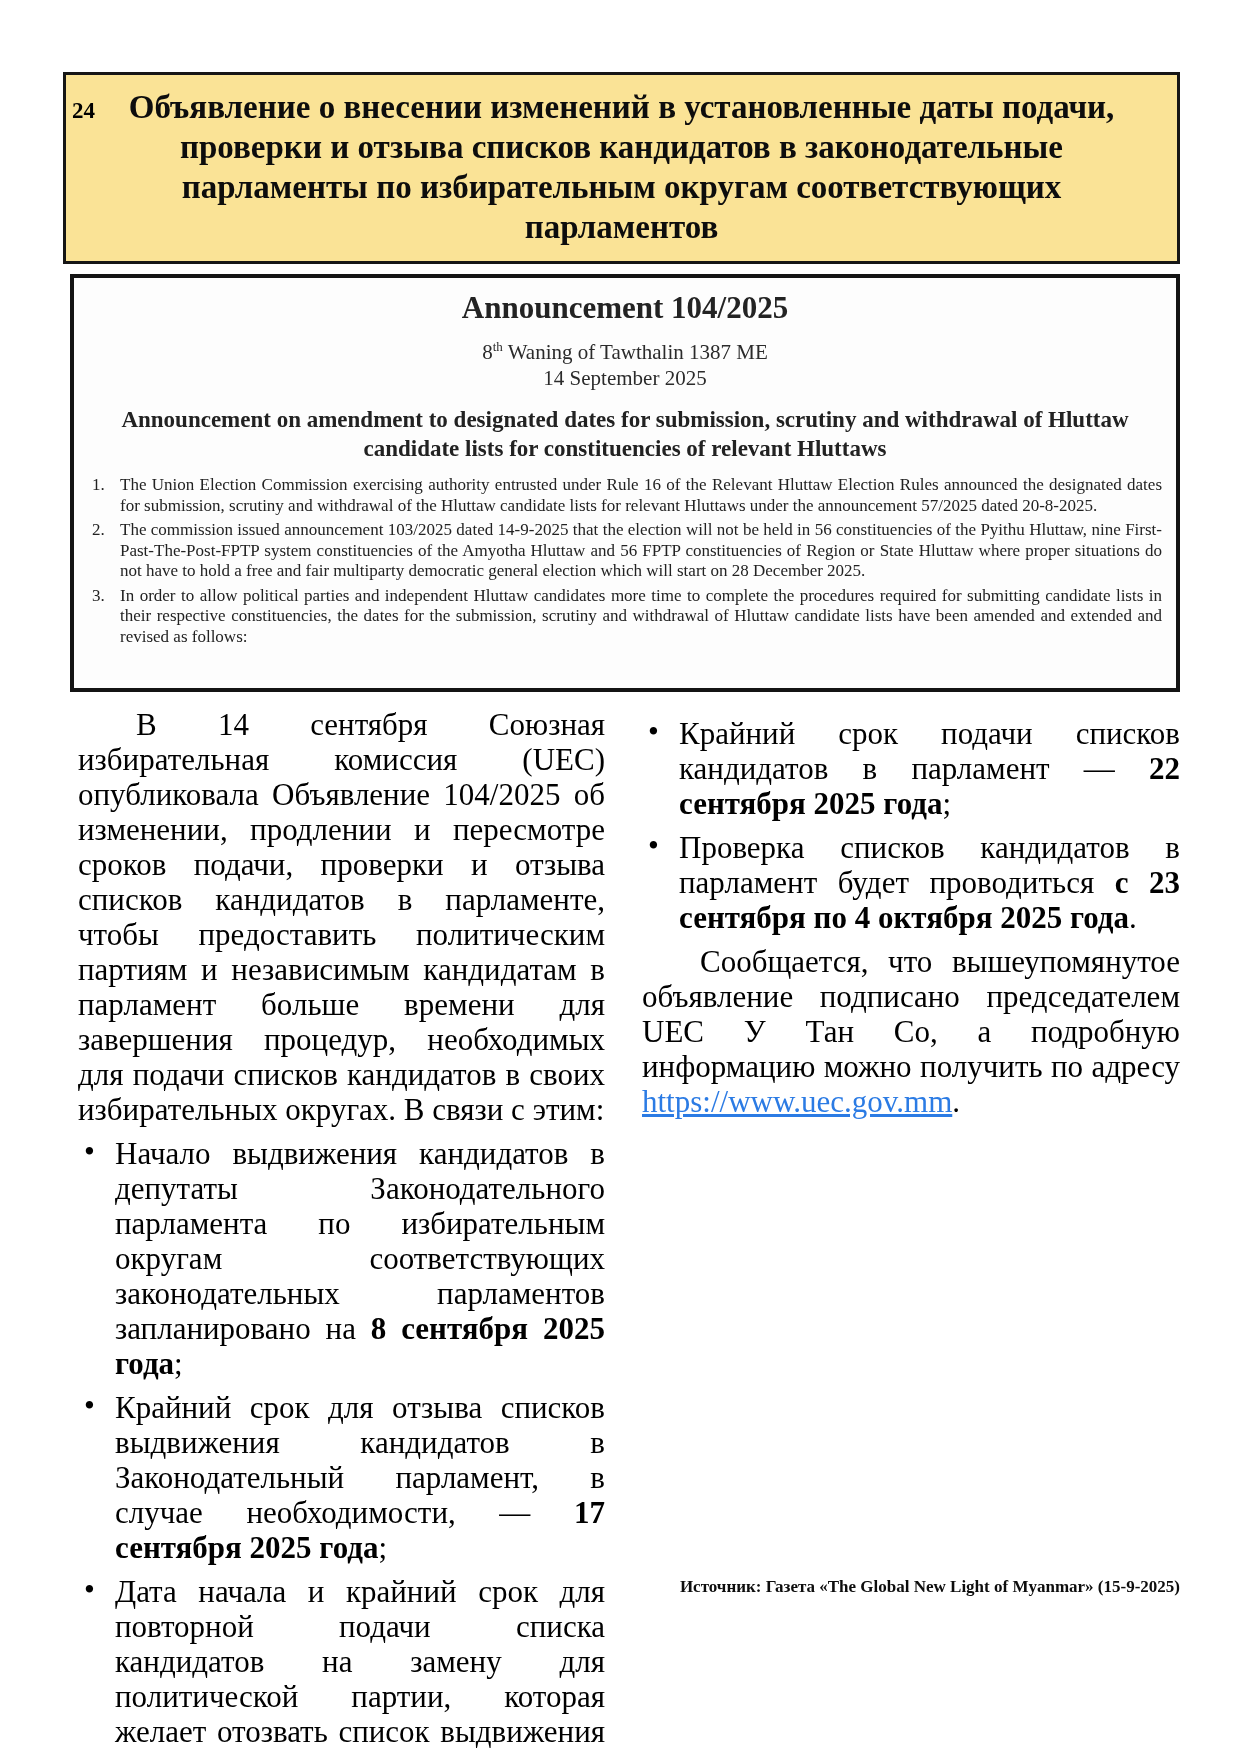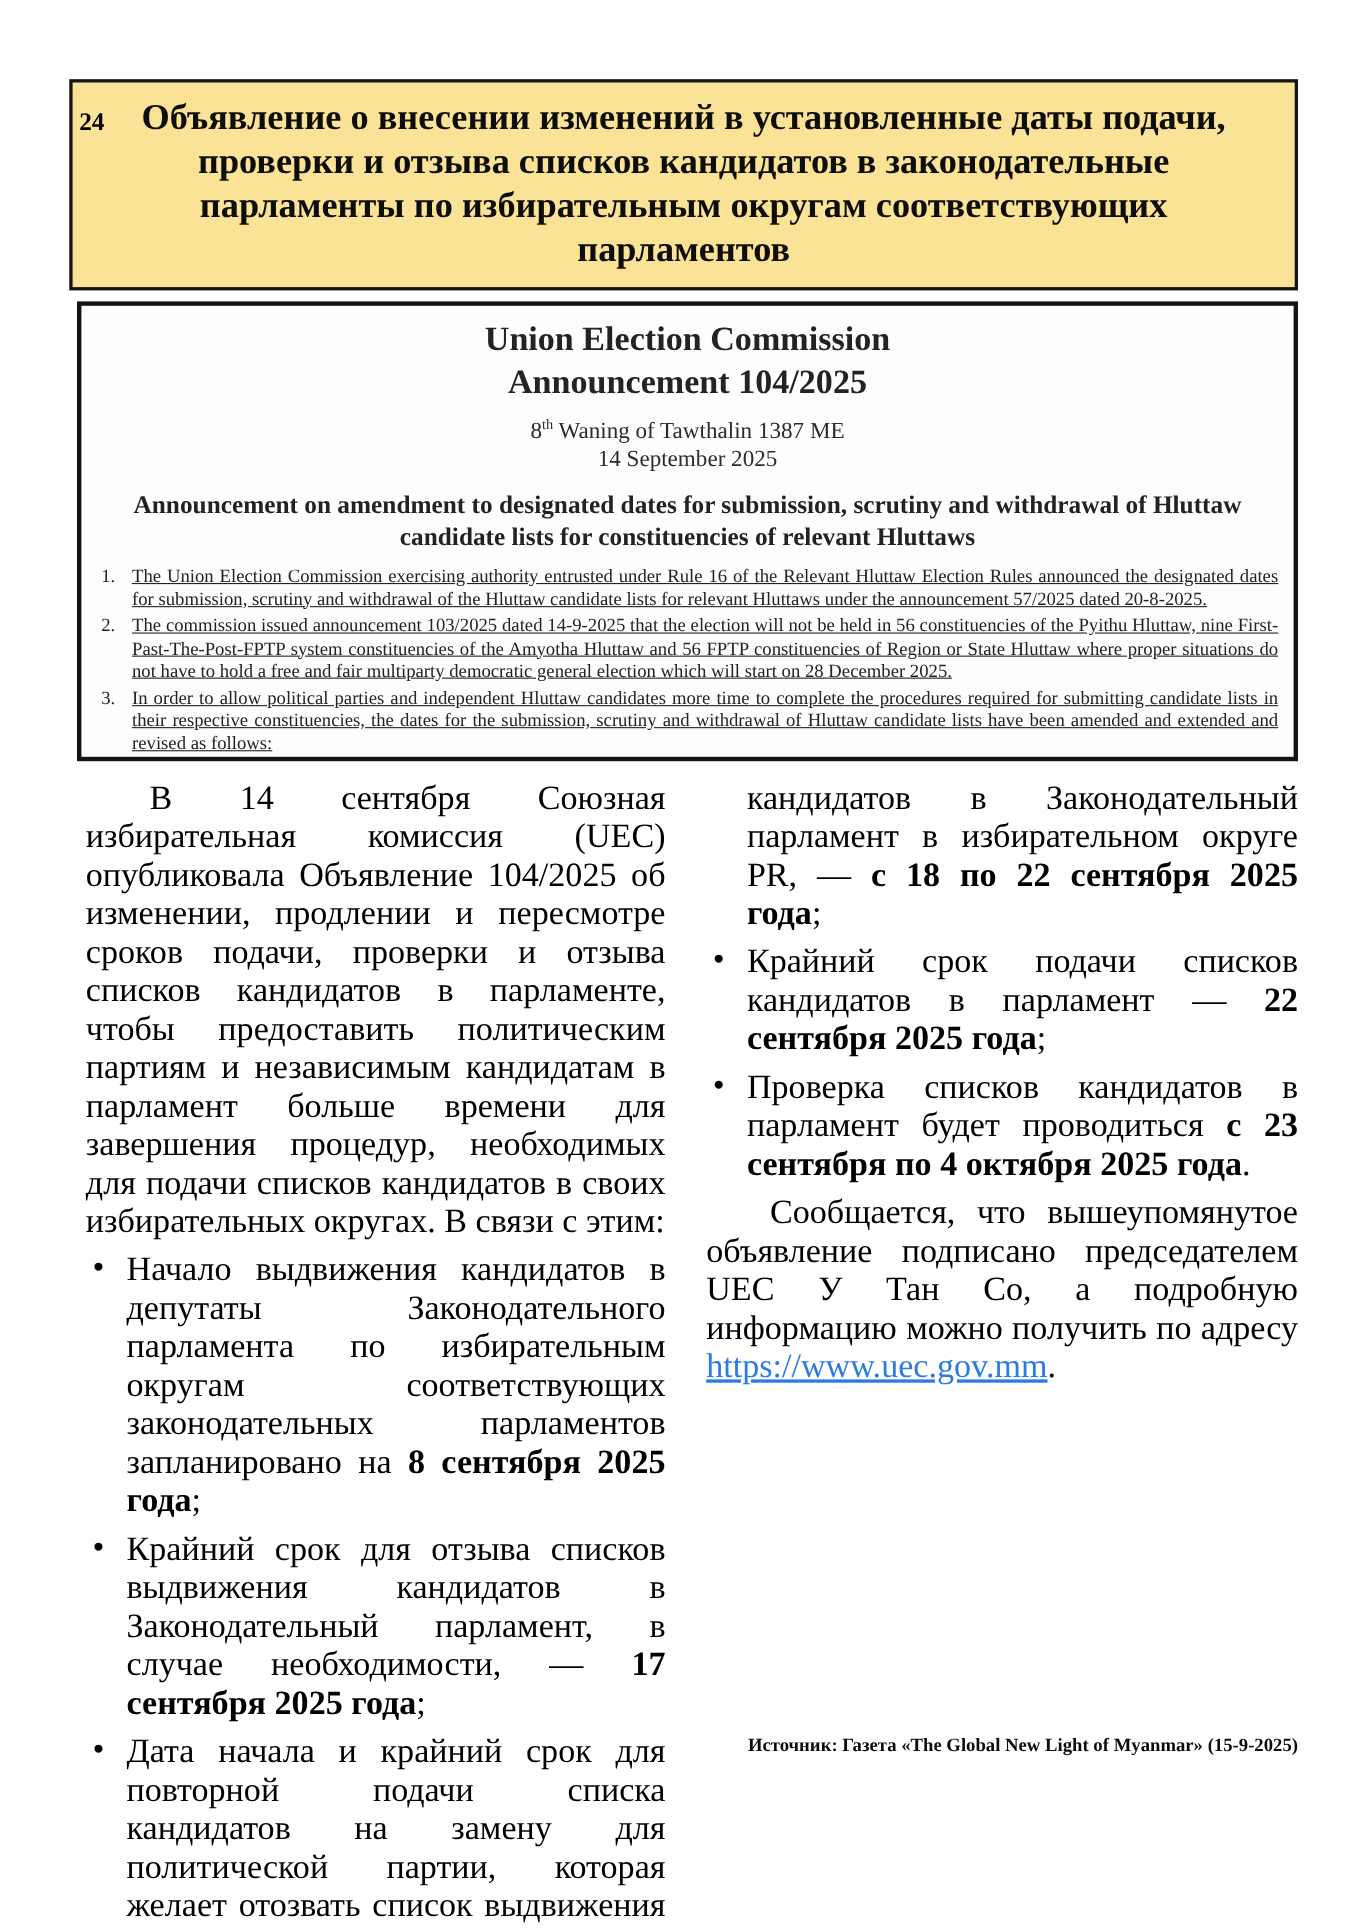--- a/index.html
+++ b/index.html
@@ -75,7 +75,6 @@
   <div class="title-banner">Объявление о внесении изменений в установленные даты подачи, проверки и отзыва списков кандидатов в законодательные парламенты по избирательным округам соответствующих парламентов</div>
 
   <div class="scan">
-    <div class="scan-h">Union Election Commission</div>
     <div class="scan-h">Announcement 104/2025</div>
     <div class="scan-dates"><span>8</span><sup>th</sup><span> Waning of Tawthalin 1387 ME</span></div>
     <div class="scan-dates" style="margin-top:0;">14 September 2025</div>

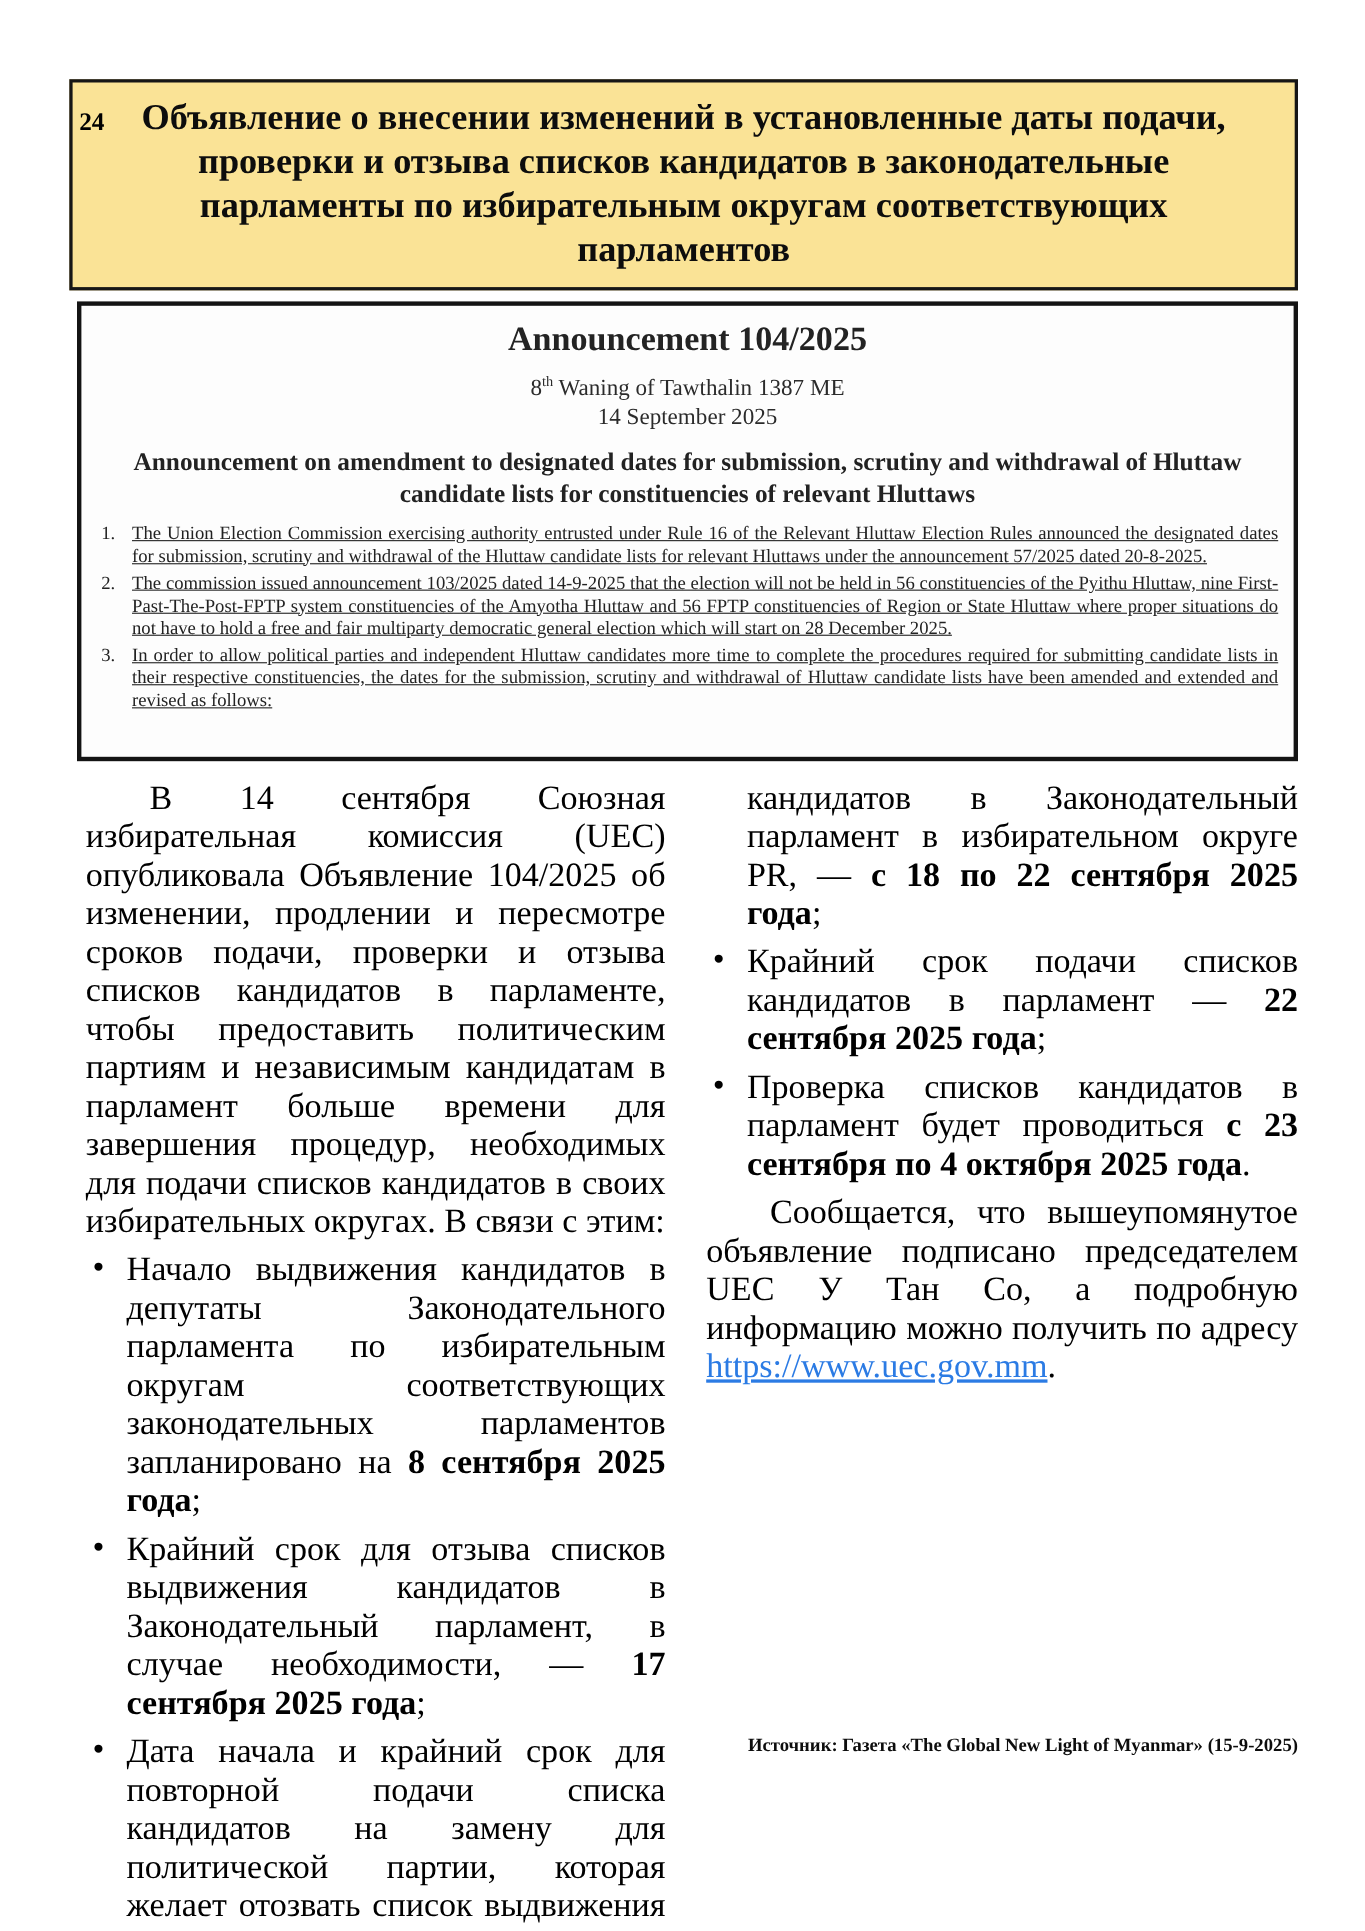--- a/index.html
+++ b/index.html
@@ -38,7 +38,7 @@
   .scan-items { margin-top: 12px; }
   .scan-item { display: flex; font-size: 17px; line-height: 20.5px; margin-top: 4px; color: #222; }
   .scan-item .num { flex: 0 0 32px; padding-left: 4px; }
-  .scan-item .itext { flex: 1 1 auto; text-align: justify; text-decoration: underline; }
+  .scan-item .itext { flex: 1 1 auto; text-align: justify; }
 
   .columns { display: flex; margin: 15px 61px 0 78px; gap: 37px; align-items: flex-start; }
   .col { font-size: 31px; line-height: 35px; text-align: justify; }

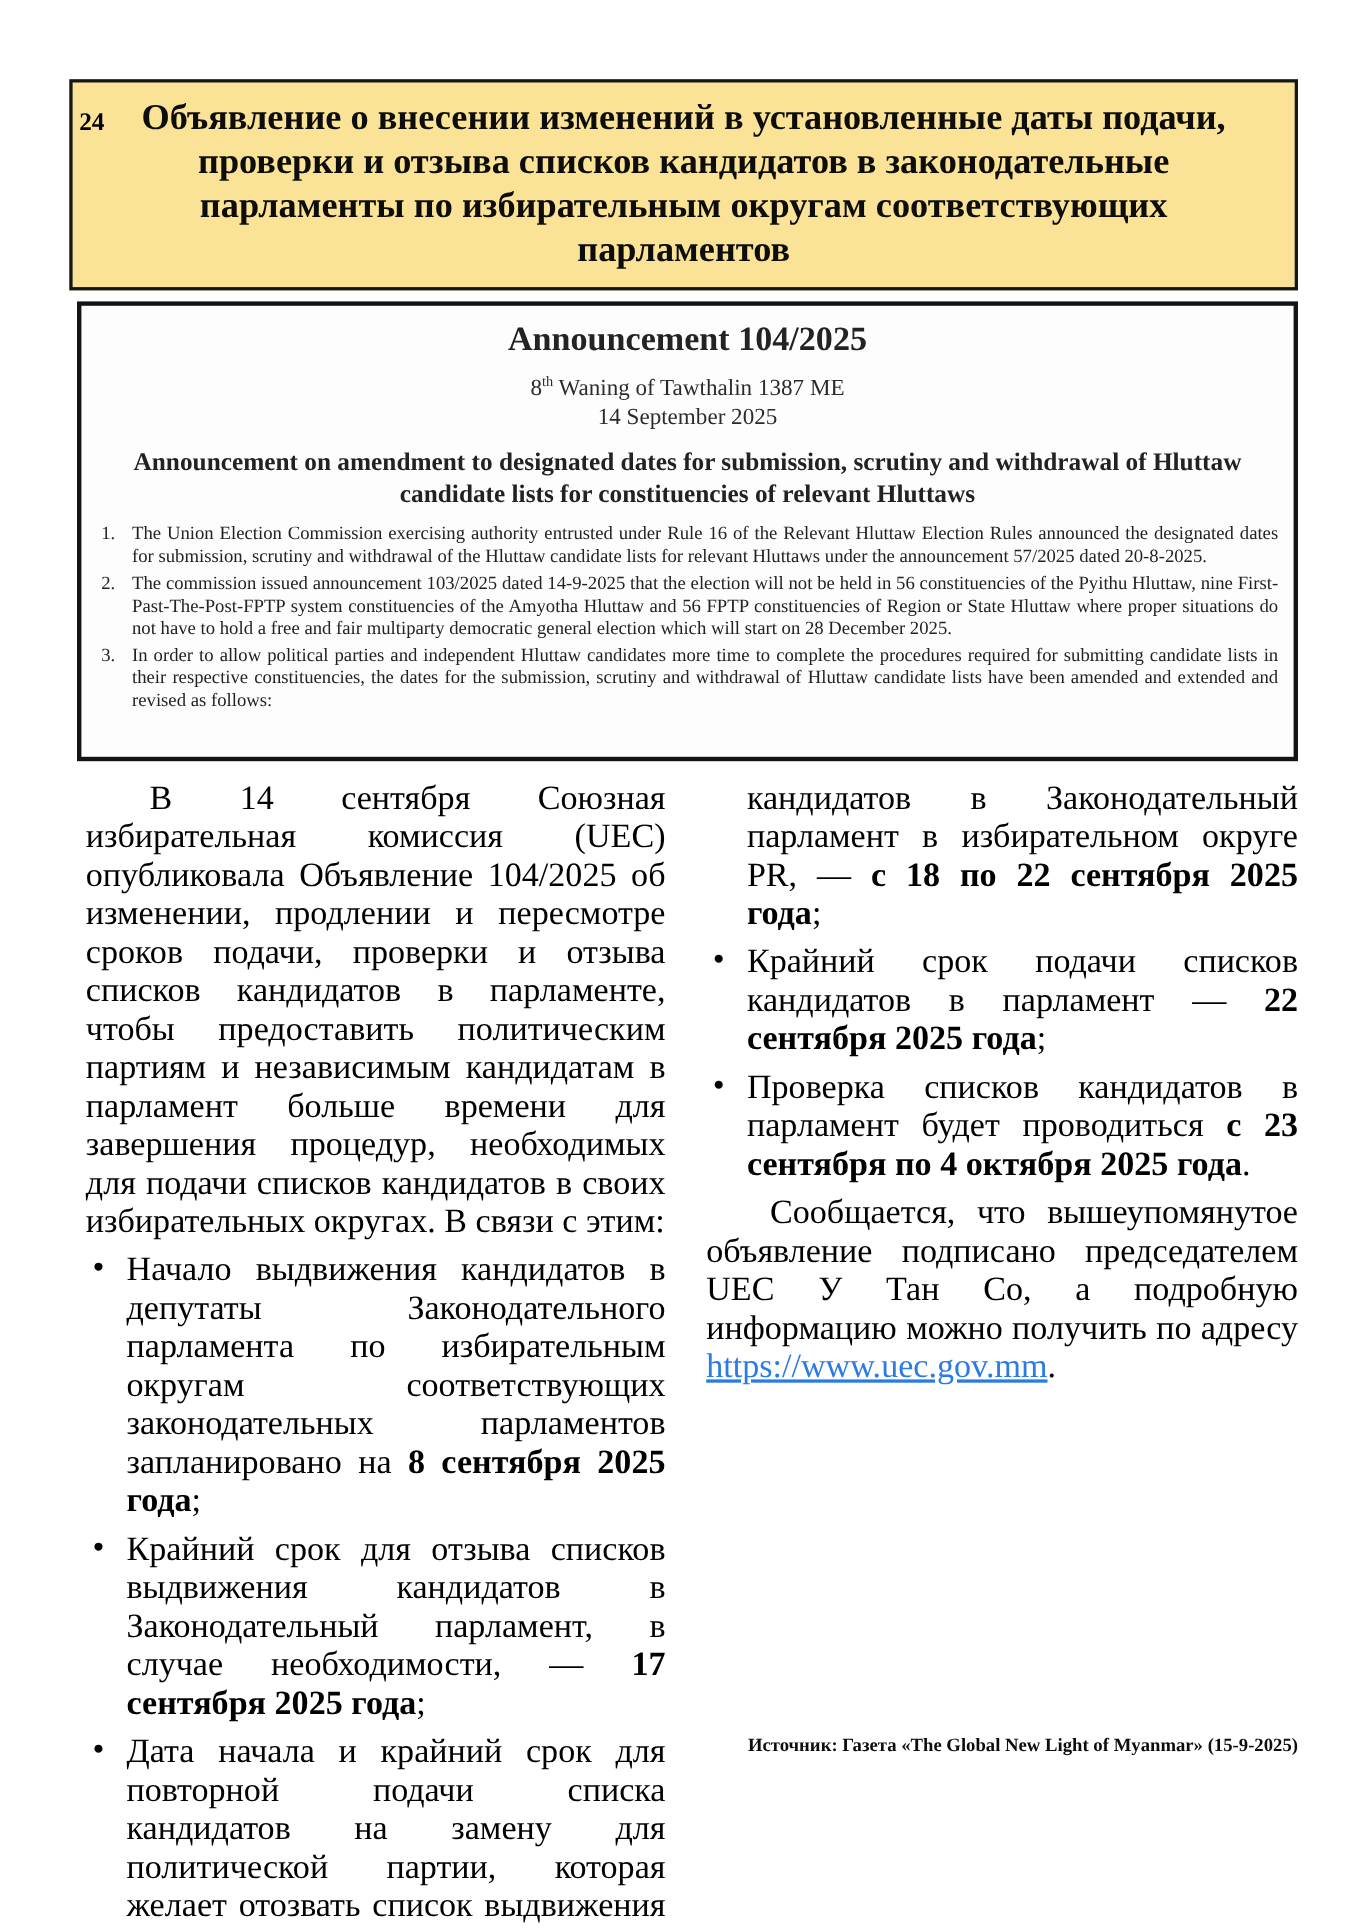--- a/index.html
+++ b/index.html
@@ -114,7 +114,6 @@
     </div>
 
     <div class="col col-right">
-      <div class="hang"><span>кандидатов в Законодательный парламент в избирательном округе PR, — </span><span class="b">с 18 по 22 сентября 2025 года</span><span>;</span></div>
       <div class="bullet">
         <span class="dot">•</span>
         <span><span>Крайний срок подачи списков кандидатов в парламент — </span><span class="b">22 сентября 2025 года</span><span>;</span></span>

